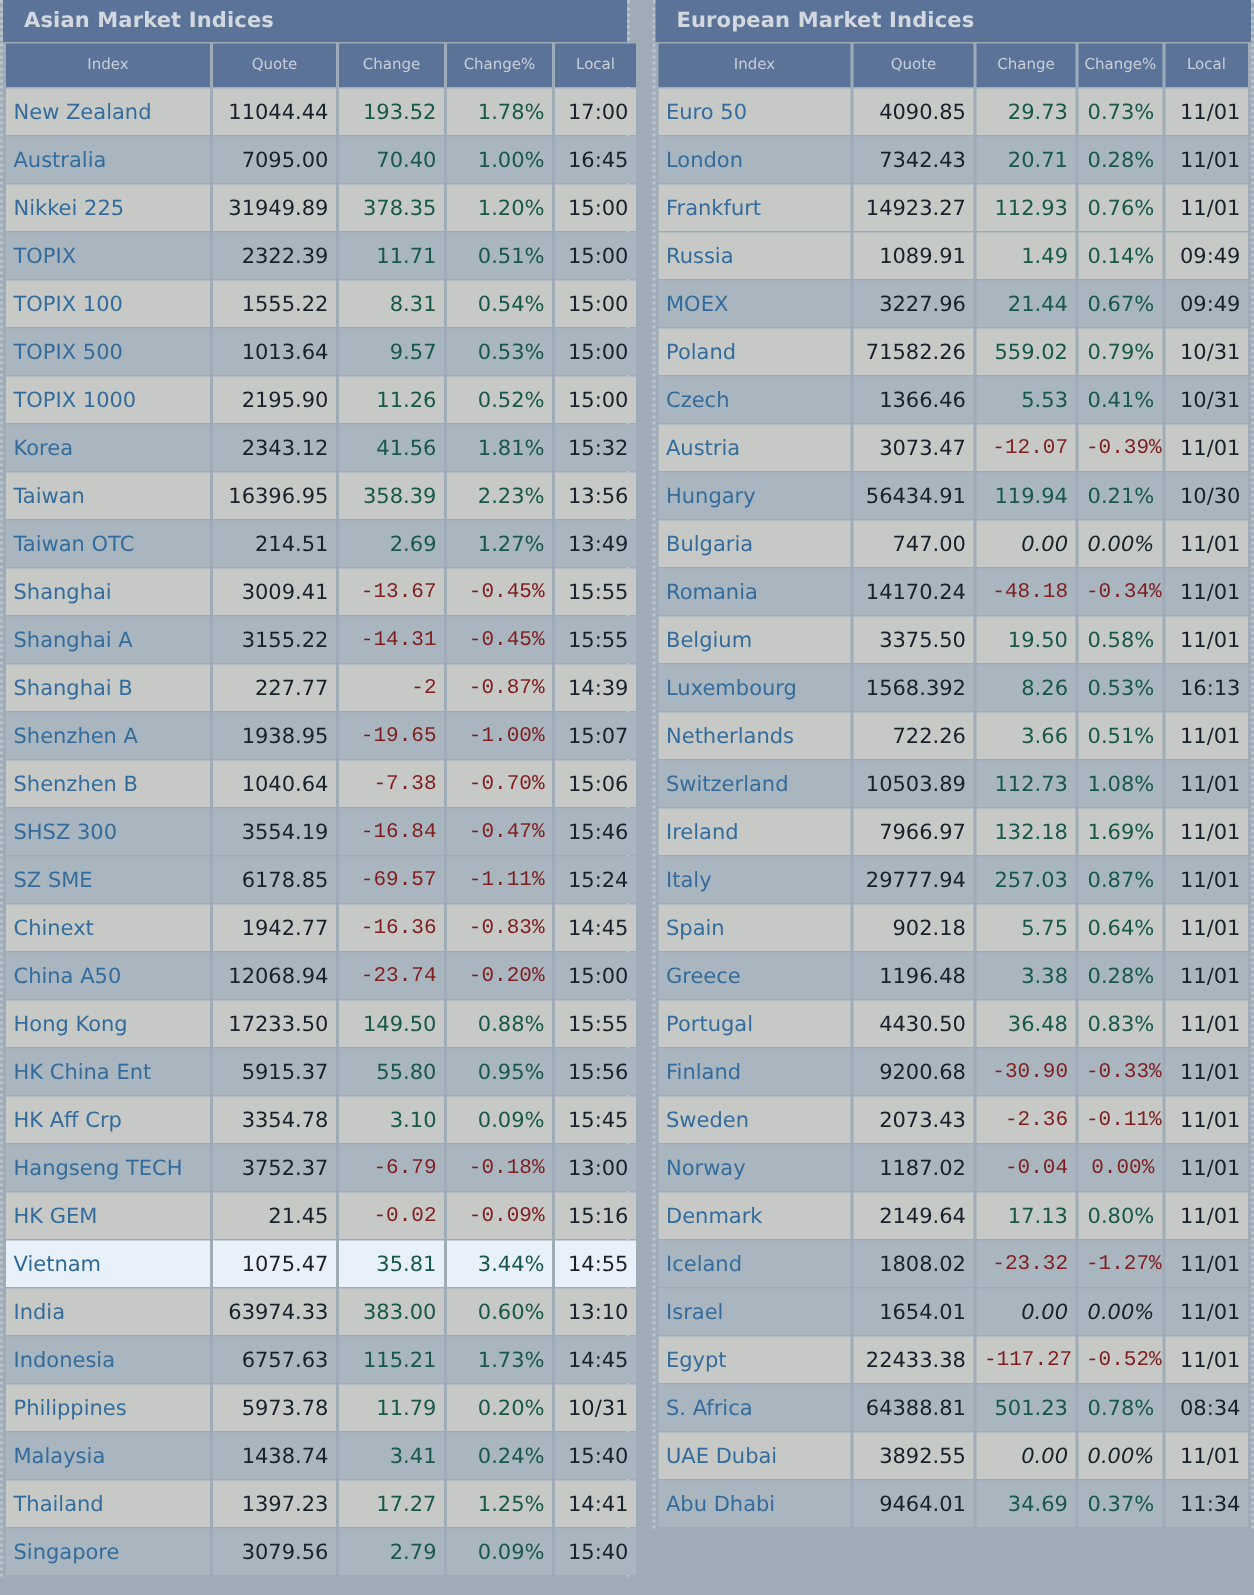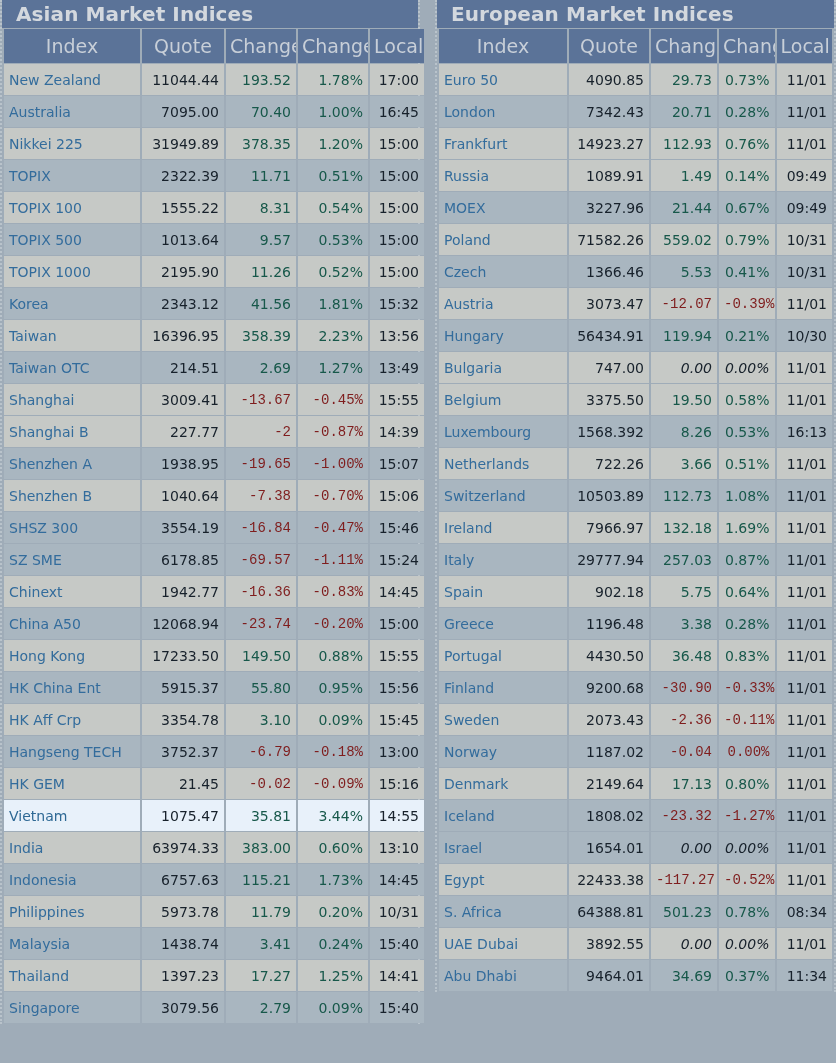--- a/index.html
+++ b/index.html
@@ -32,7 +32,7 @@
   .panel-title {
     background: #5b7398;
     color: #d3d8de;
-    font-size: 20px;
+    font-size: 14px;
     font-weight: bold;
     padding: 7px 0 7px 14px;
     letter-spacing: 0.1px;

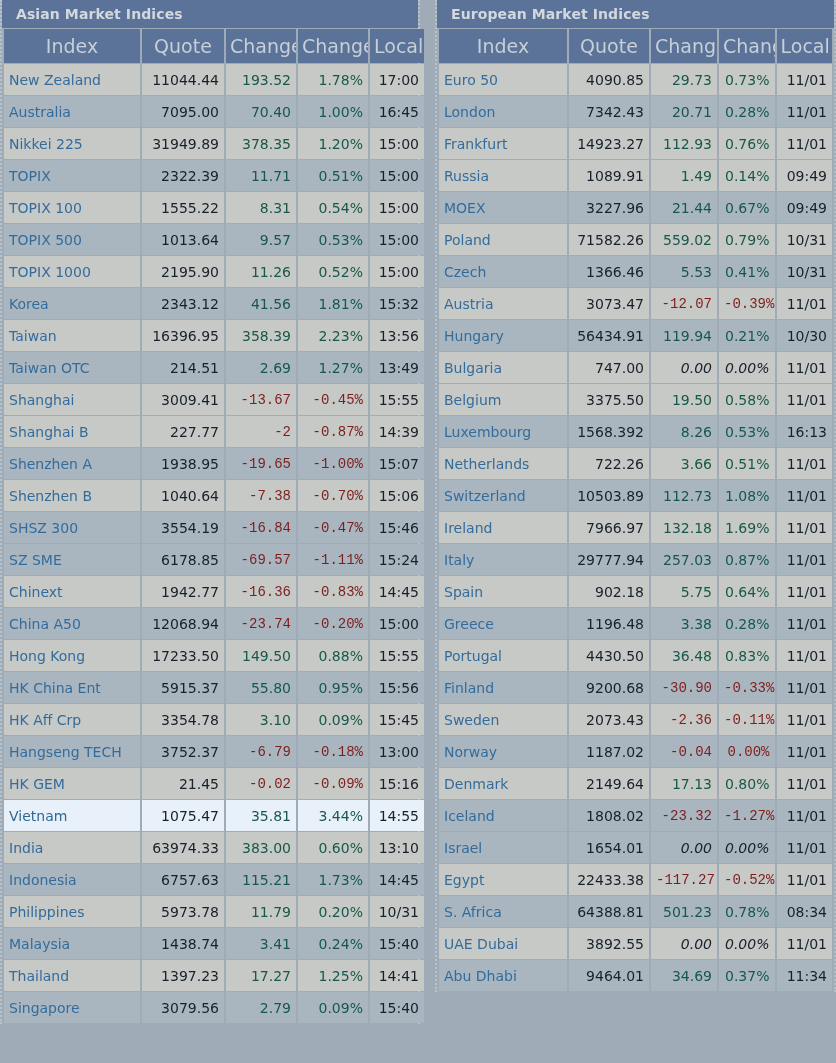--- a/index.html
+++ b/index.html
@@ -50,7 +50,7 @@
   table.idx th {
     background: #5b7398;
     color: #c8cfd8;
-    font-size: 19px;
+    font-size: 10px;
     font-weight: normal;
     text-align: center;
     padding: 6px 4px;

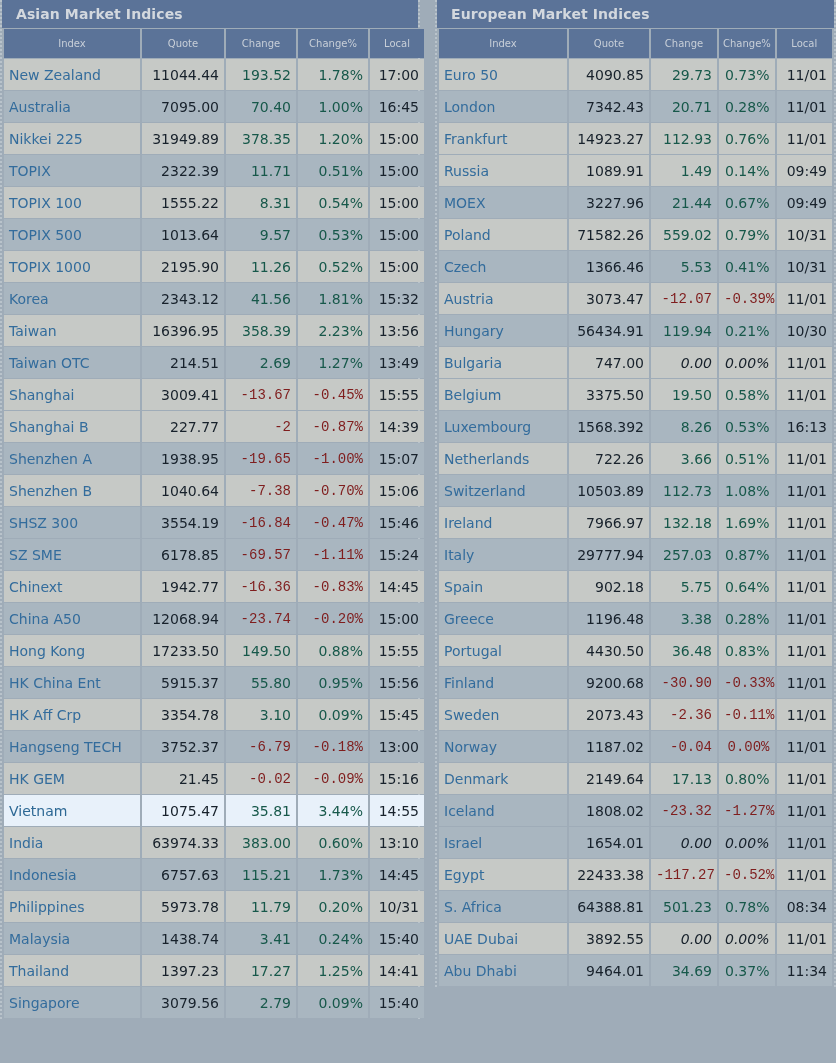--- a/index.html
+++ b/index.html
@@ -427,6 +427,13 @@
             <td class="c-pct flat">0.00%</td>
             <td class="c-local">11/01</td>
           </tr>
+          <tr class="r-even">
+            <td class="c-index">Romania</td>
+            <td class="c-quote">14170.24</td>
+            <td class="c-change down">-48.18</td>
+            <td class="c-pct down">-0.34%</td>
+            <td class="c-local">11/01</td>
+          </tr>
           <tr class="r-odd">
             <td class="c-index">Belgium</td>
             <td class="c-quote">3375.50</td>

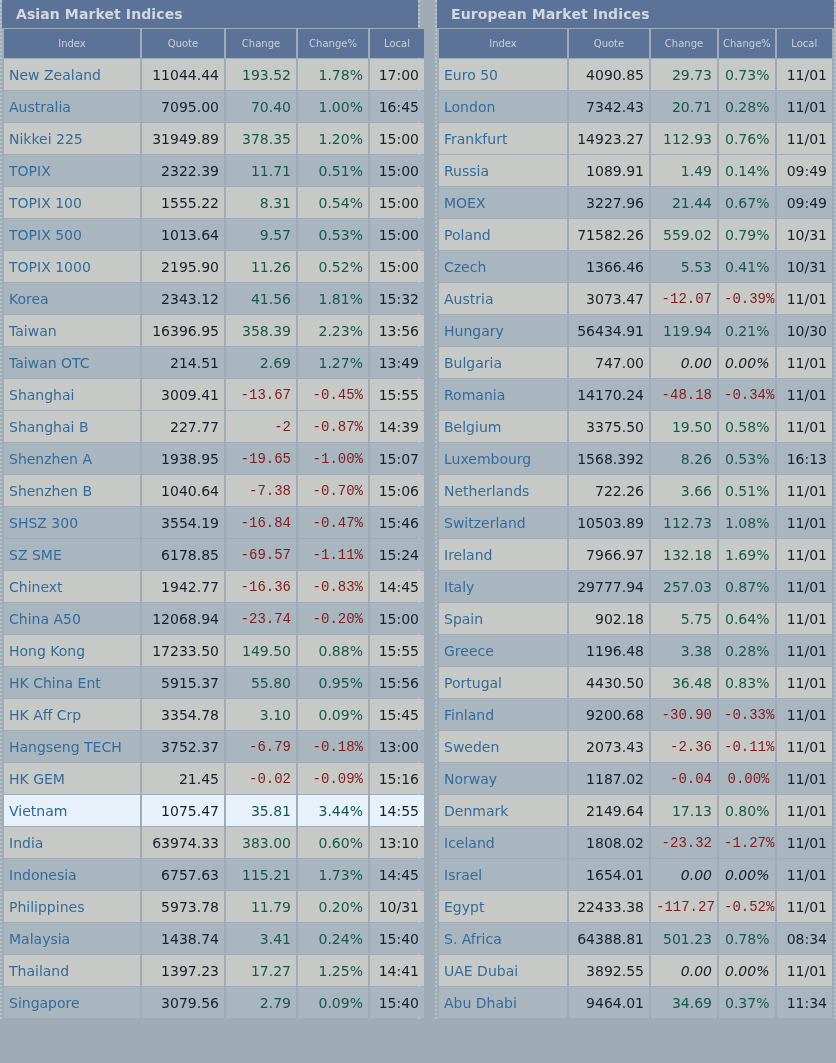--- a/index.html
+++ b/index.html
@@ -200,6 +200,13 @@
             <td class="c-pct down">-0.45%</td>
             <td class="c-local">15:55</td>
           </tr>
+          <tr class="r-even">
+            <td class="c-index">Shanghai A</td>
+            <td class="c-quote">3155.22</td>
+            <td class="c-change down">-14.31</td>
+            <td class="c-pct down">-0.45%</td>
+            <td class="c-local">15:55</td>
+          </tr>
           <tr class="r-odd">
             <td class="c-index">Shanghai B</td>
             <td class="c-quote">227.77</td>

